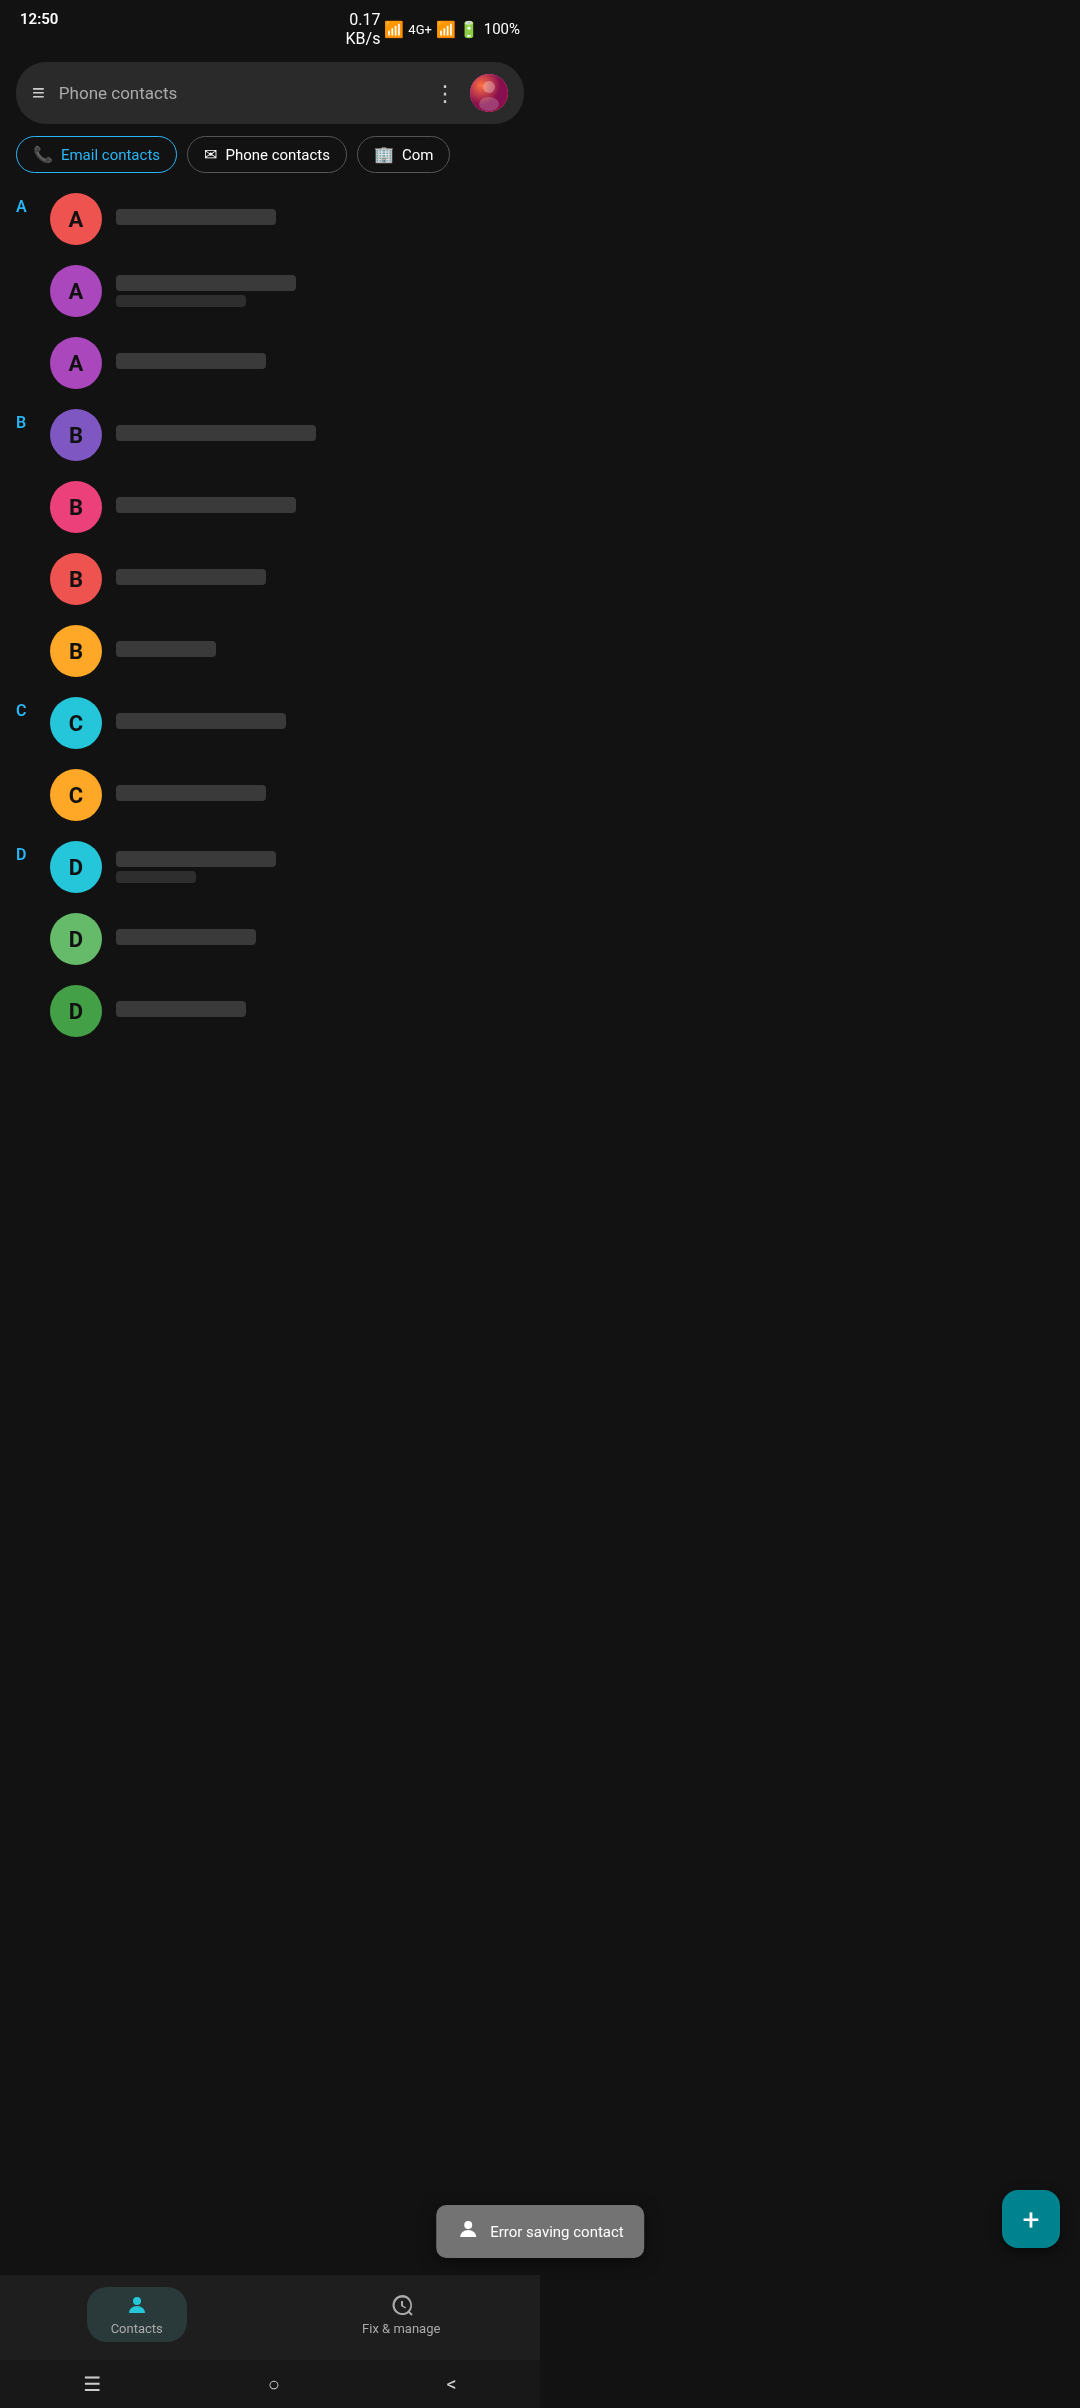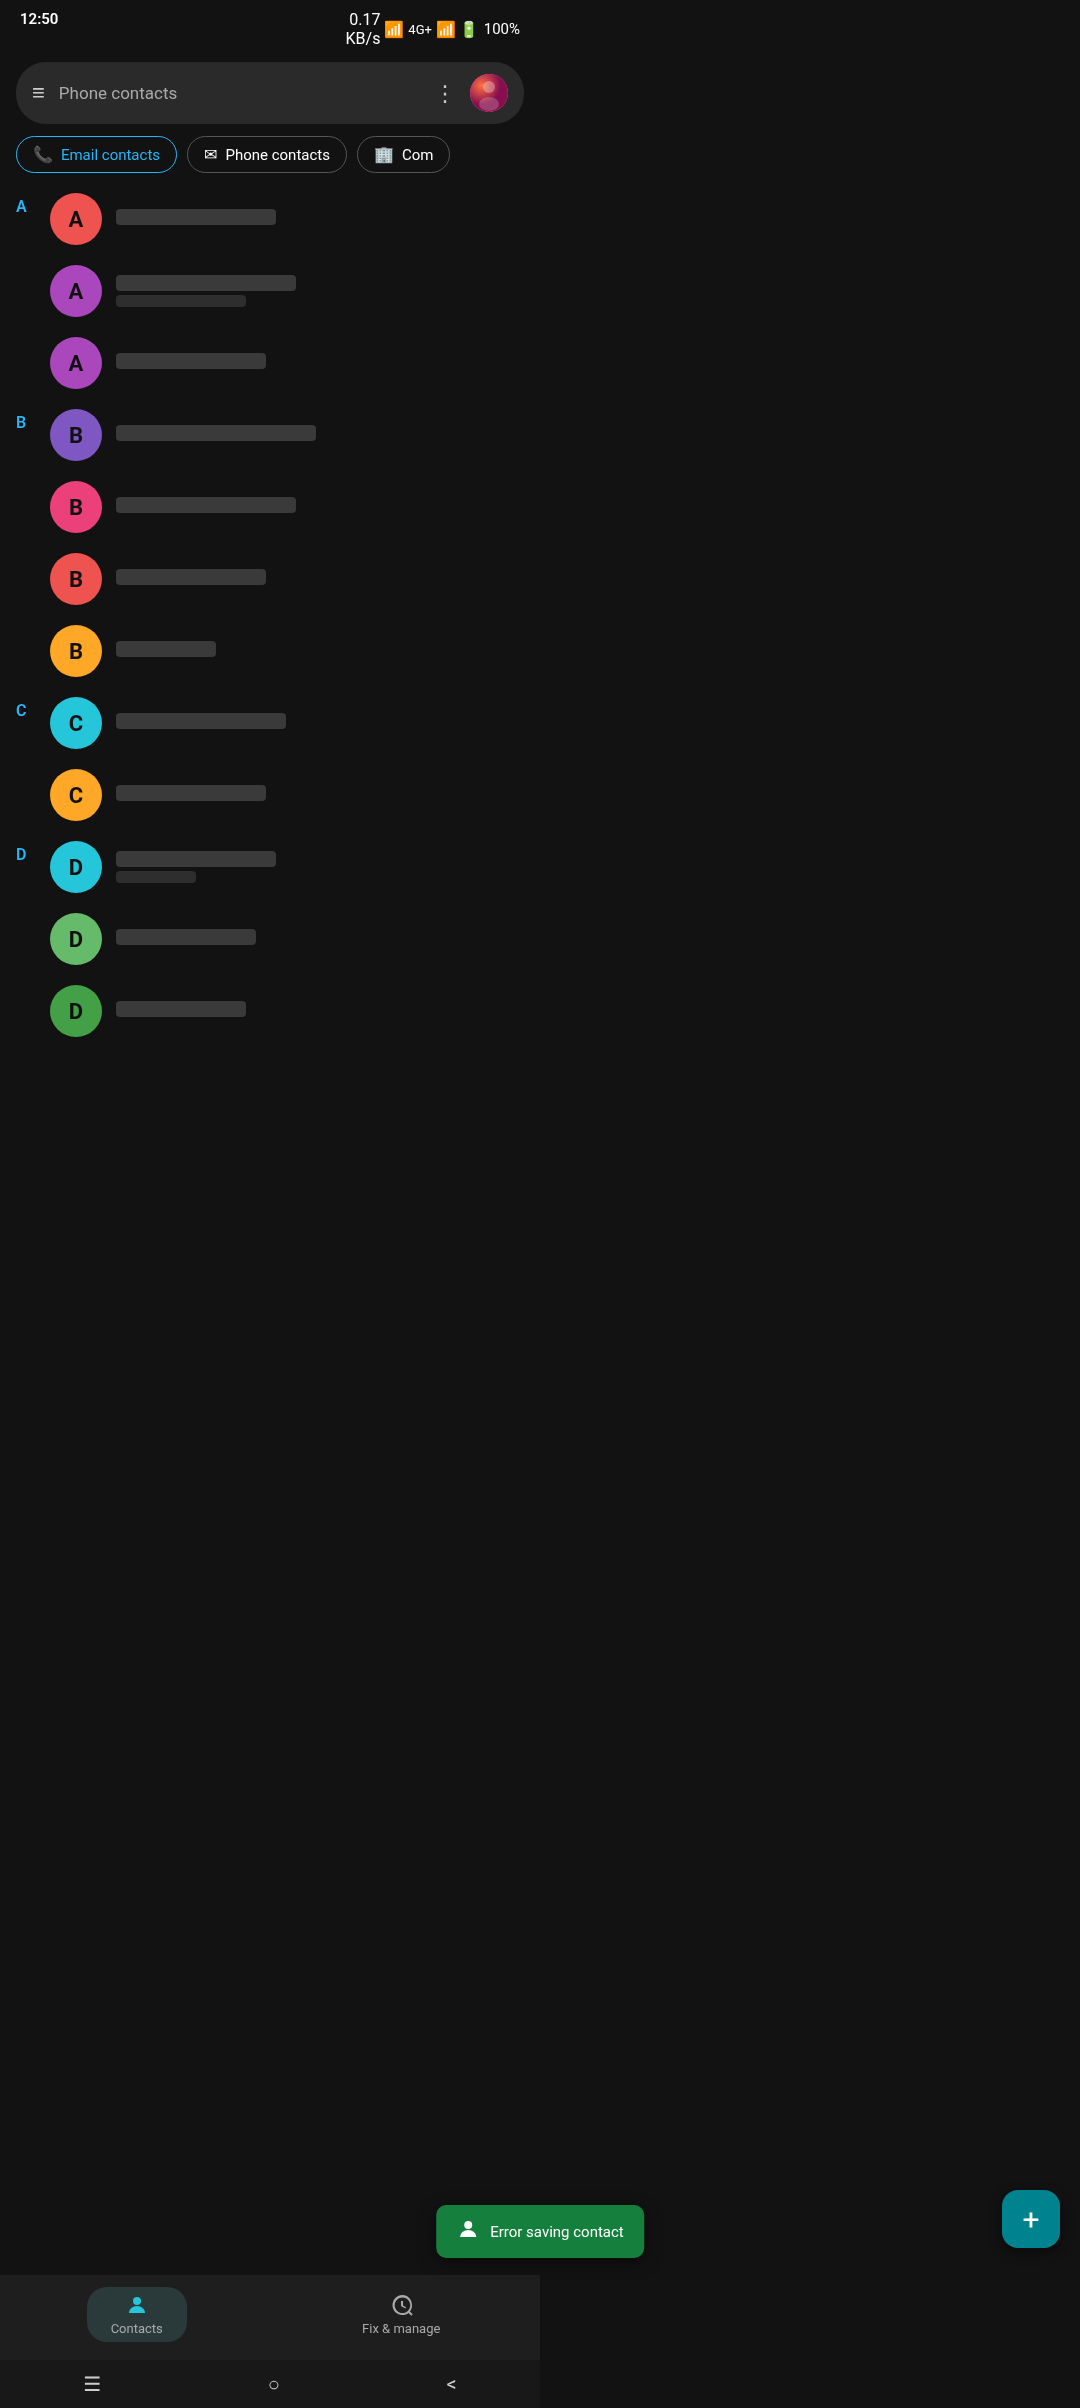--- a/index.html
+++ b/index.html
@@ -182,7 +182,7 @@
       bottom: 100px;
       left: 50%;
       transform: translateX(-50%);
-      background: #15803d;
+      background: #737373;
       border-radius: 10px;
       display: flex;
       align-items: center;

